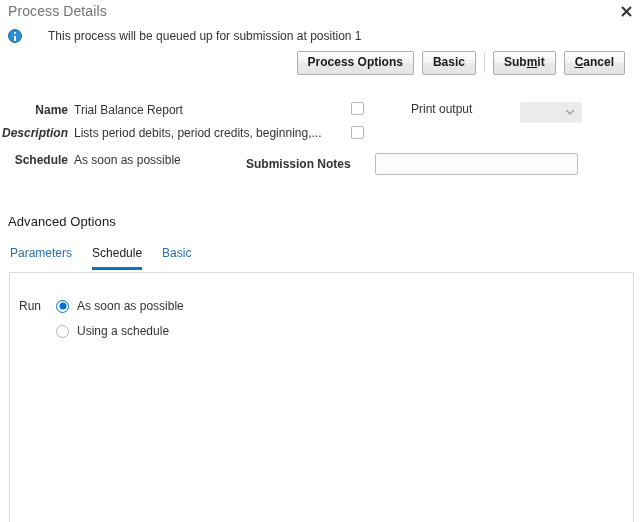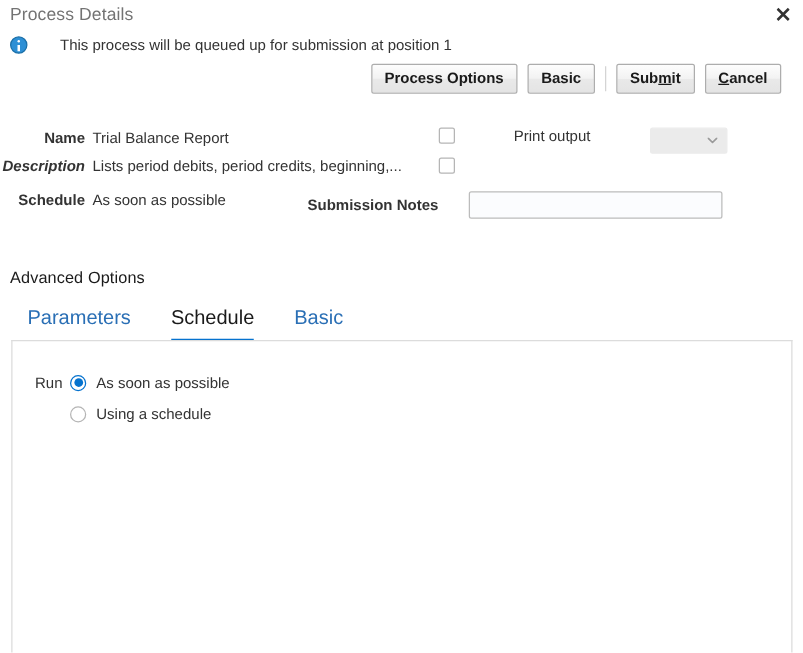--- a/index.html
+++ b/index.html
@@ -255,7 +255,7 @@
     align-items: flex-end;
   }
   .tab {
-    font-size: 16px;
+    font-size: 12px;
     color: #2a6fb5;
     padding: 0 0 7px 0;
     margin-right: 20px;
@@ -263,7 +263,6 @@
     white-space: nowrap;
     border-bottom: 3px solid transparent;
     box-sizing: border-box;
-    margin-left: 12px;
   }
   .tab.active {
     color: #1a1a1a;

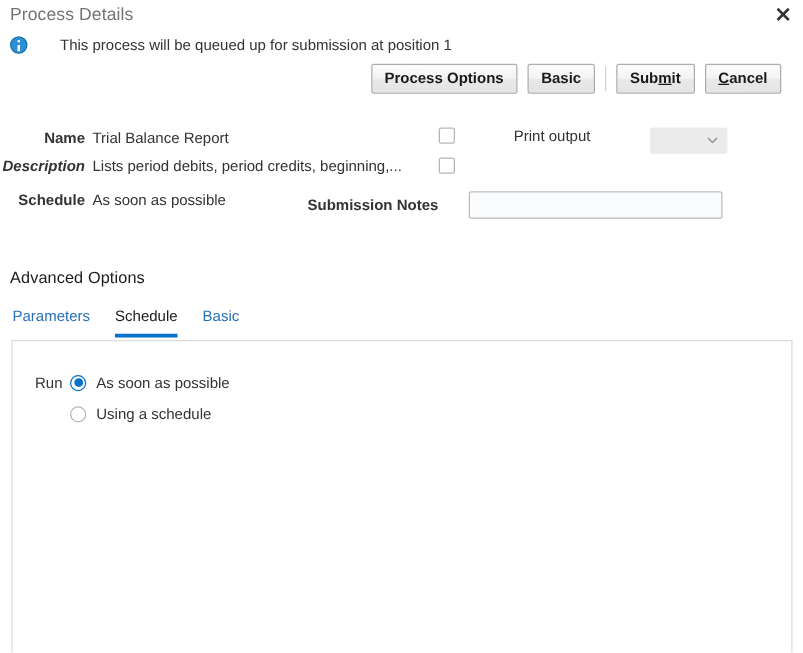--- a/index.html
+++ b/index.html
@@ -295,7 +295,7 @@
     font-size: 12px;
     color: #333333;
     width: 31px;
-    text-align: right;
+    text-align: left;
     white-space: nowrap;
     margin-right: 6px;
   }

